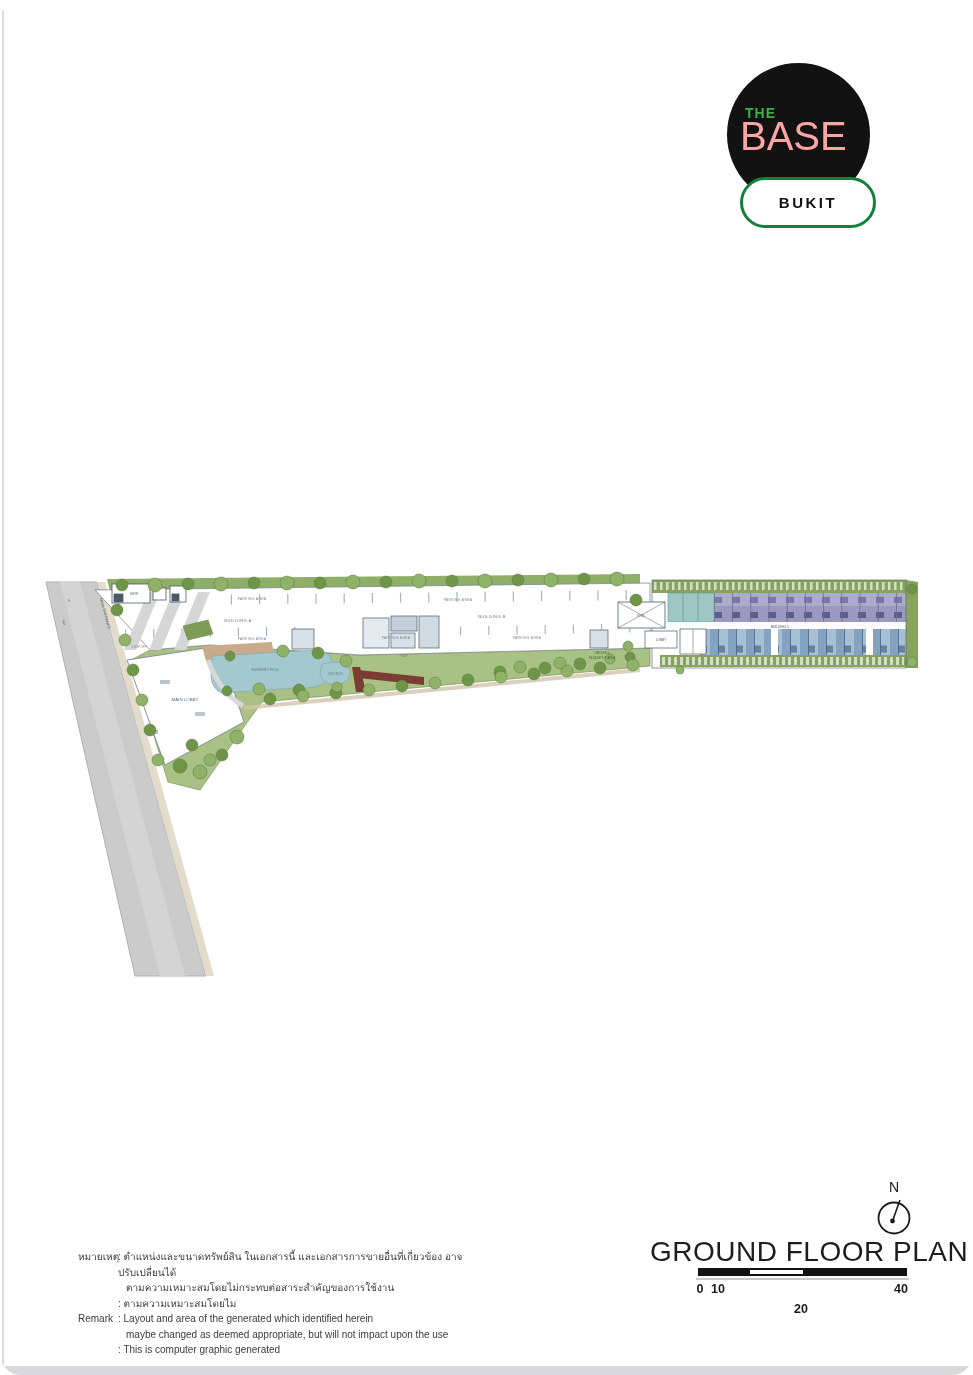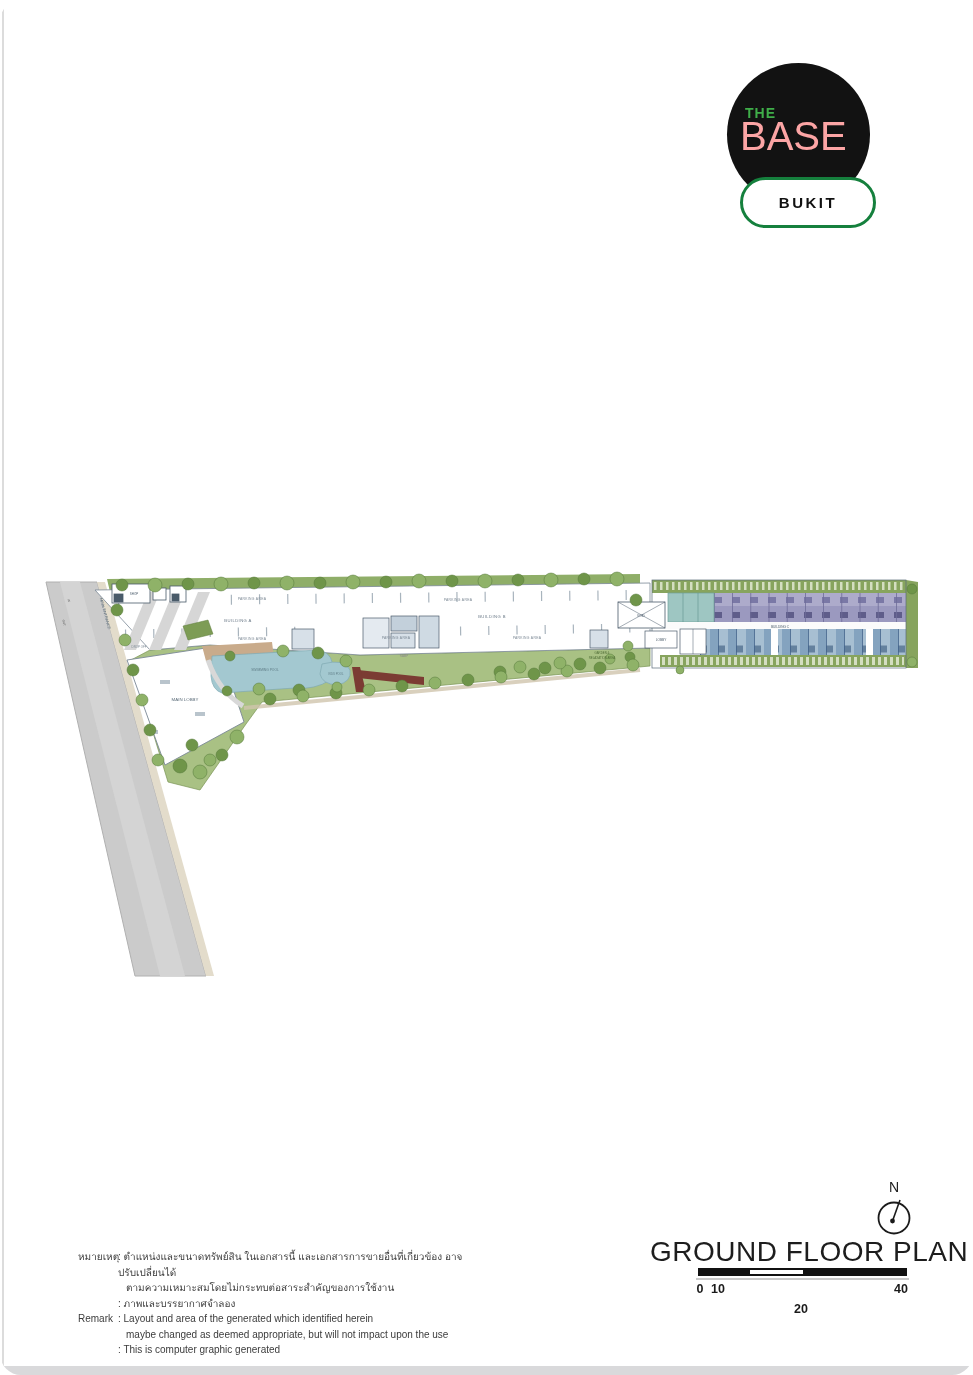--- a/index.html
+++ b/index.html
@@ -277,7 +277,7 @@
     </div>
     <div class="rrow">
       <span class="rlabel"></span>
-      <span>: ภาพและบรรยากาศจำลอง</span>
+      <span>: ตามความเหมาะสมโดยไม</span>
     </div>
     <div class="rrow">
       <span class="rlabel">Remark</span>

